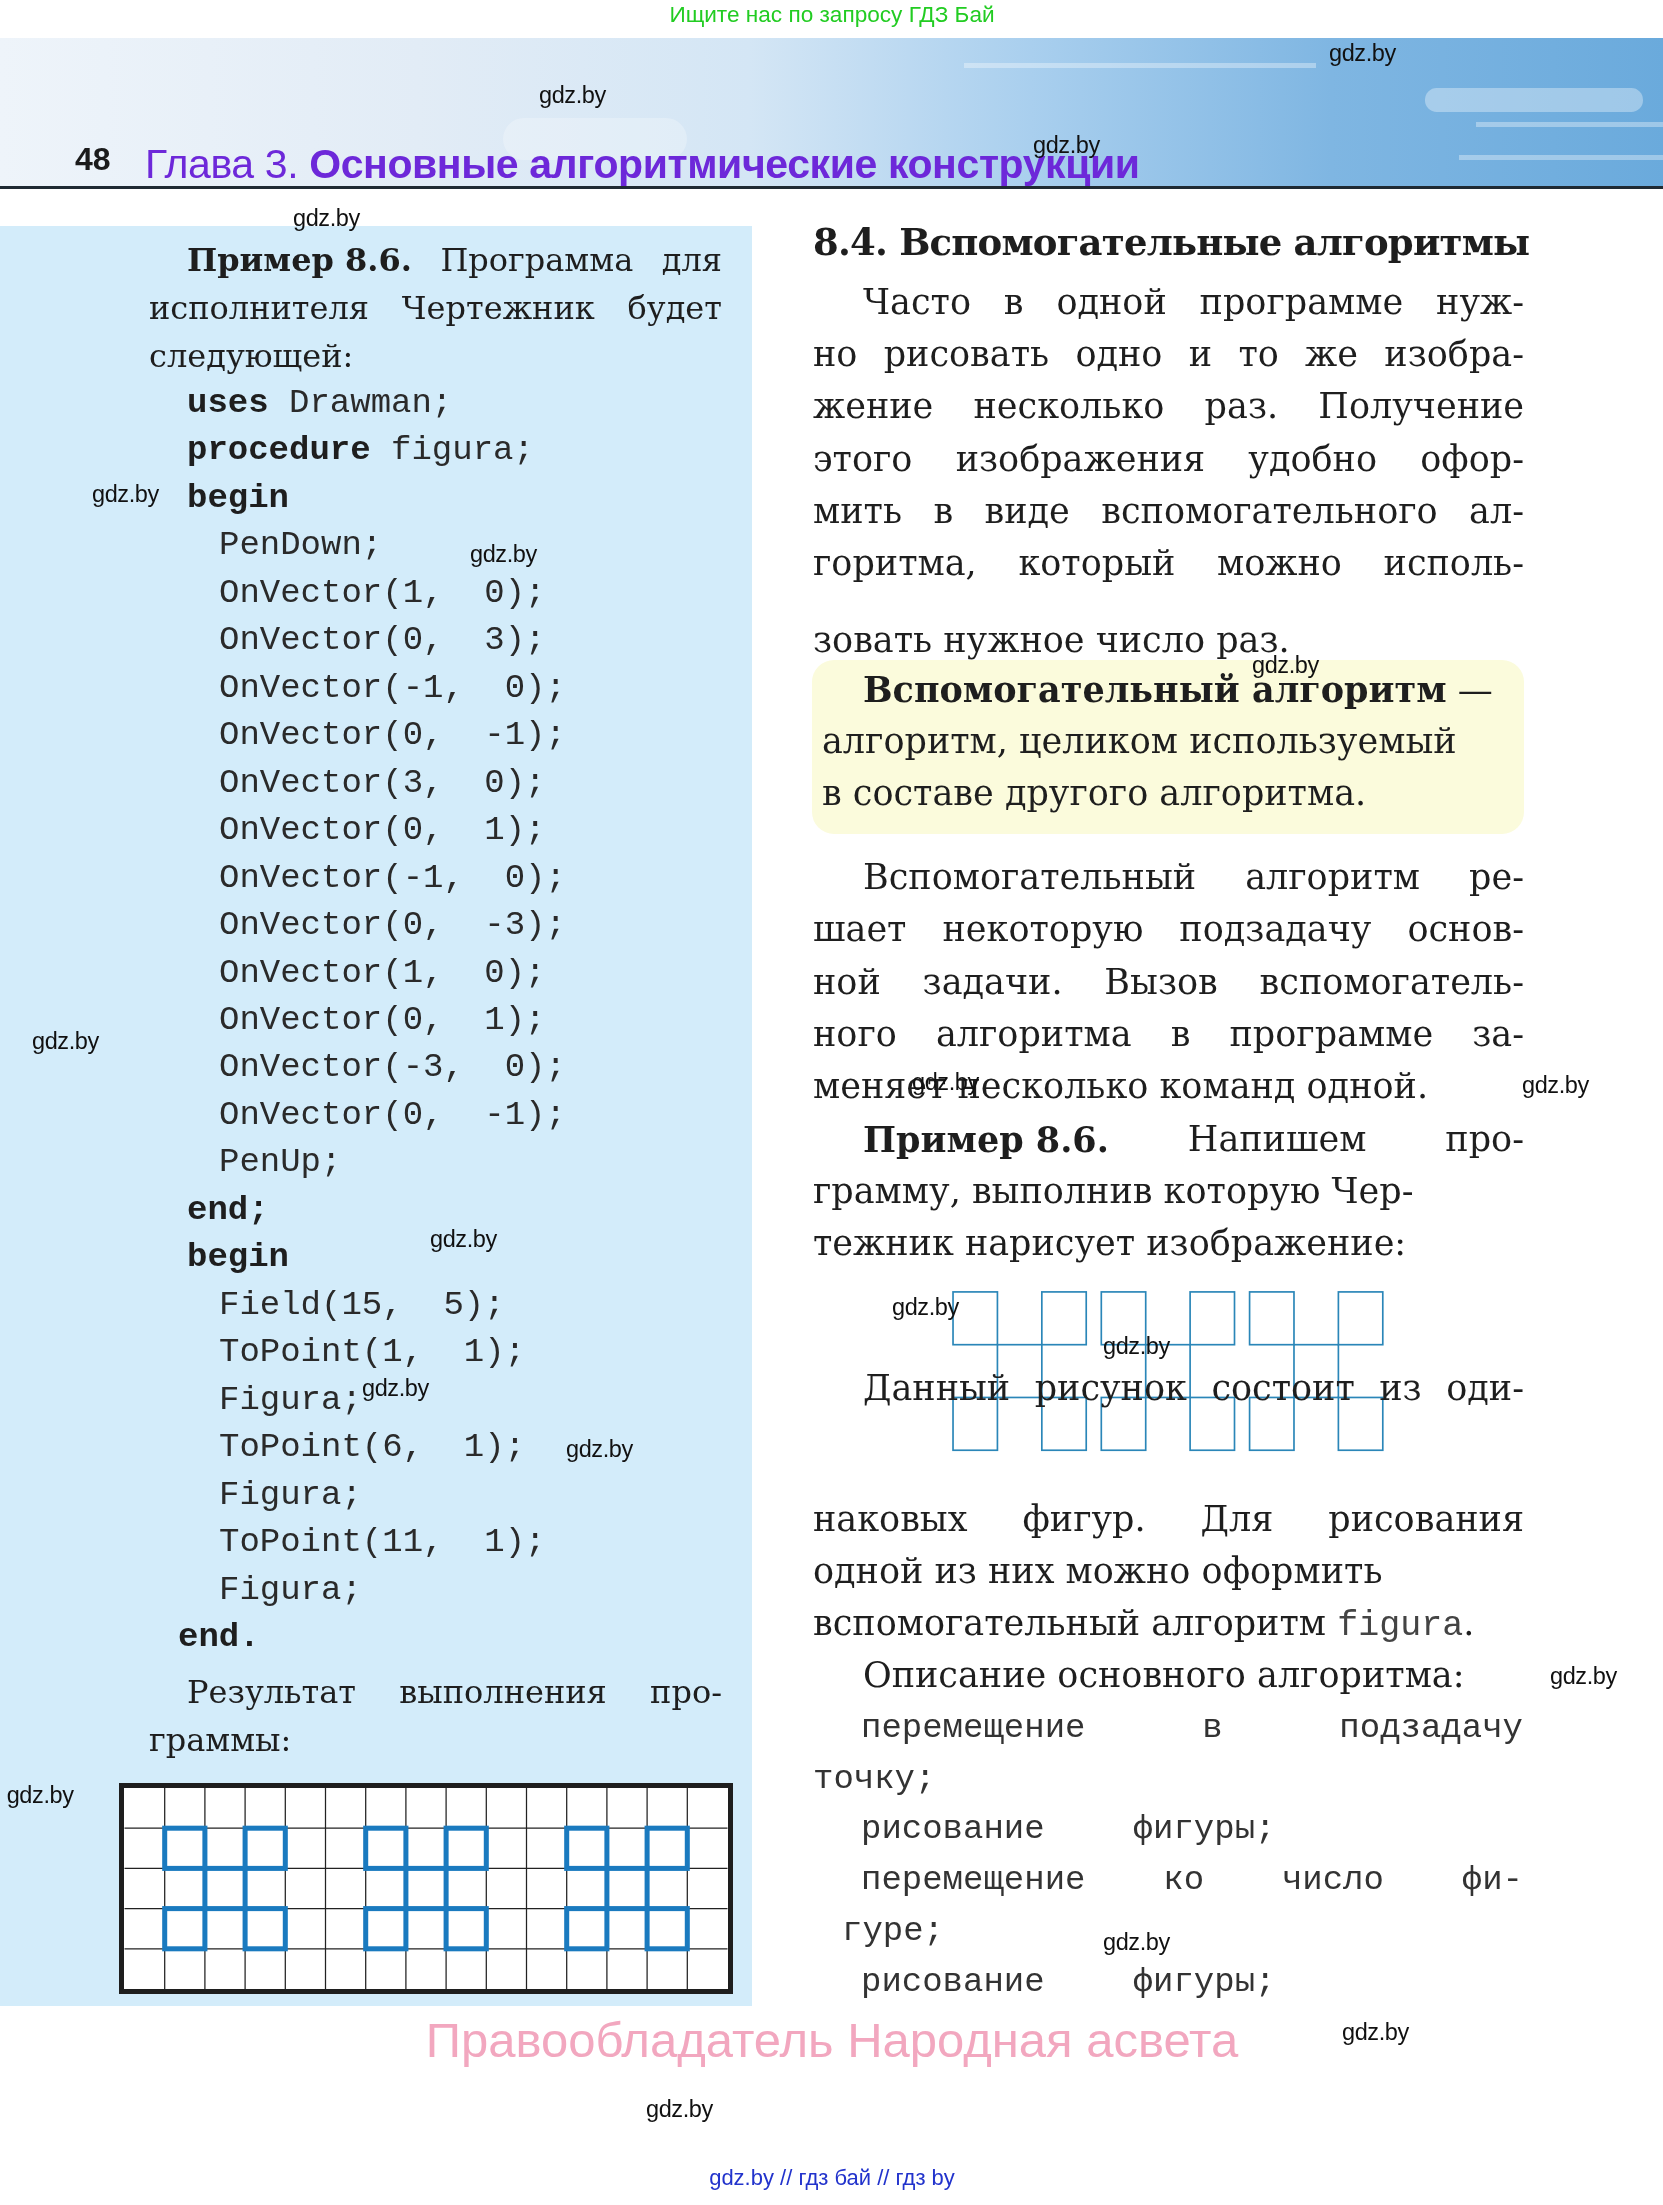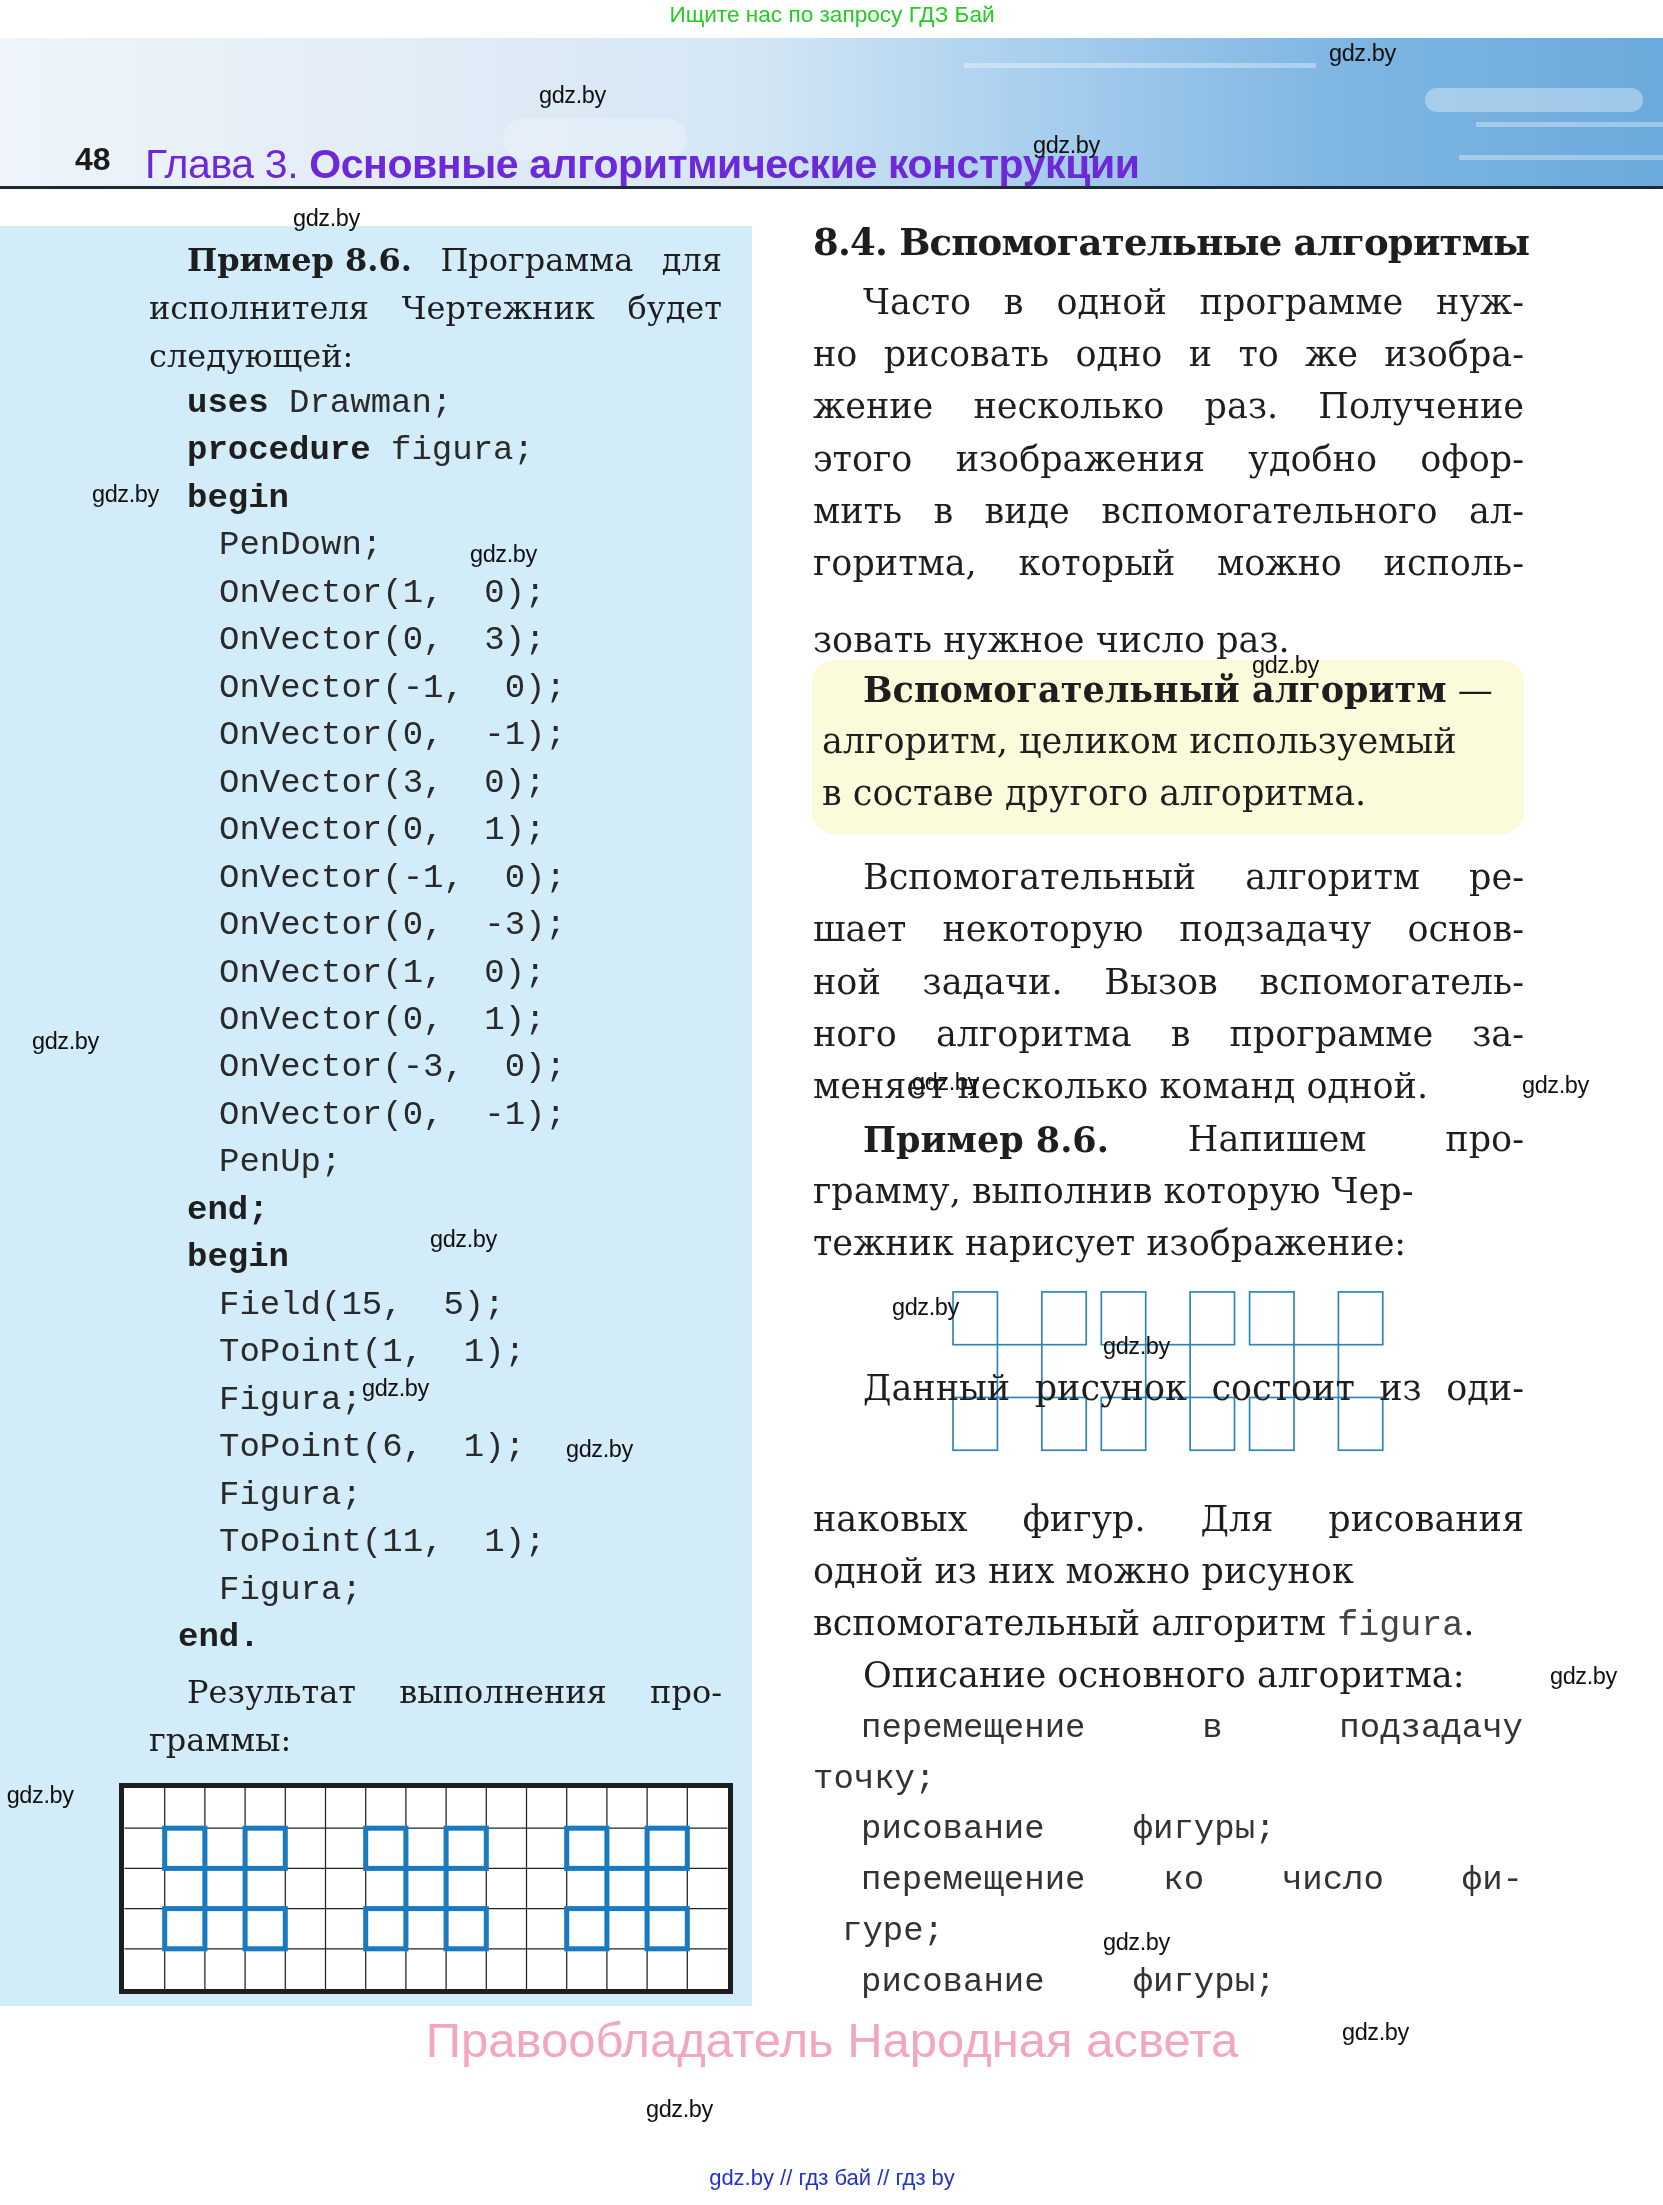--- a/index.html
+++ b/index.html
@@ -237,7 +237,7 @@
 <div id="para3">
     <div class="rtext" style="top: 1368px; left: 863px; width: 661px; text-align: justify; text-align-last: justify; white-space: normal;">Данный рисунок состоит из оди-</div>
     <div class="rtext" style="top: 1499px; text-align: justify; text-align-last: justify; white-space: normal;">наковых фигур. Для рисования</div>
-    <div class="rtext" style="top: 1551px; text-align: justify; text-align-last: left; white-space: normal;">одной из них можно рисунок</div>
+    <div class="rtext" style="top: 1551px; text-align: justify; text-align-last: left; white-space: normal;">одной из них можно оформить</div>
   </div>
 <div class="rtext" style="top:1603px;">
   <span>вспомогательный алгоритм </span><span style="font-family:'Liberation Mono',monospace;color:#444;">figura</span><span>.</span>

